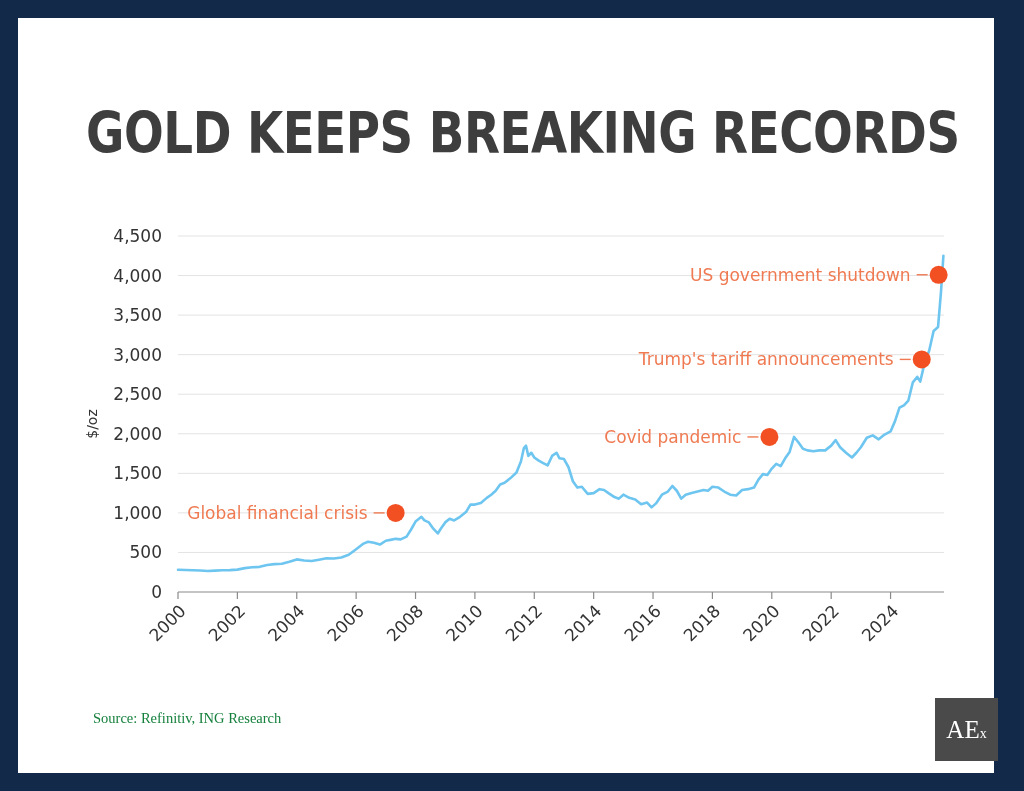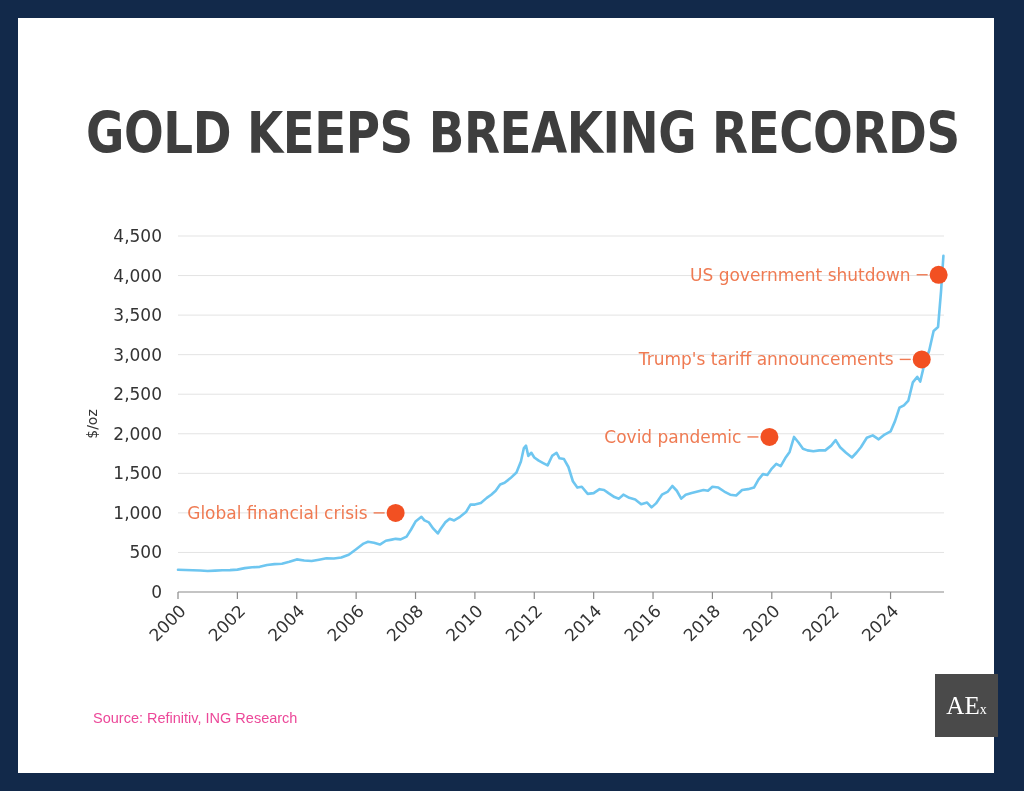--- a/index.html
+++ b/index.html
@@ -70,9 +70,9 @@
   #source{
     position:absolute;
     left:75px; top:692px;
-    font-family:Liberation Sans, sans-serif;
+    font-family:Liberation Serif, serif;
     font-size:14.5px;
-    color:#ec4899;
+    color:#15803d;
     white-space:nowrap;
   }
   #logo{

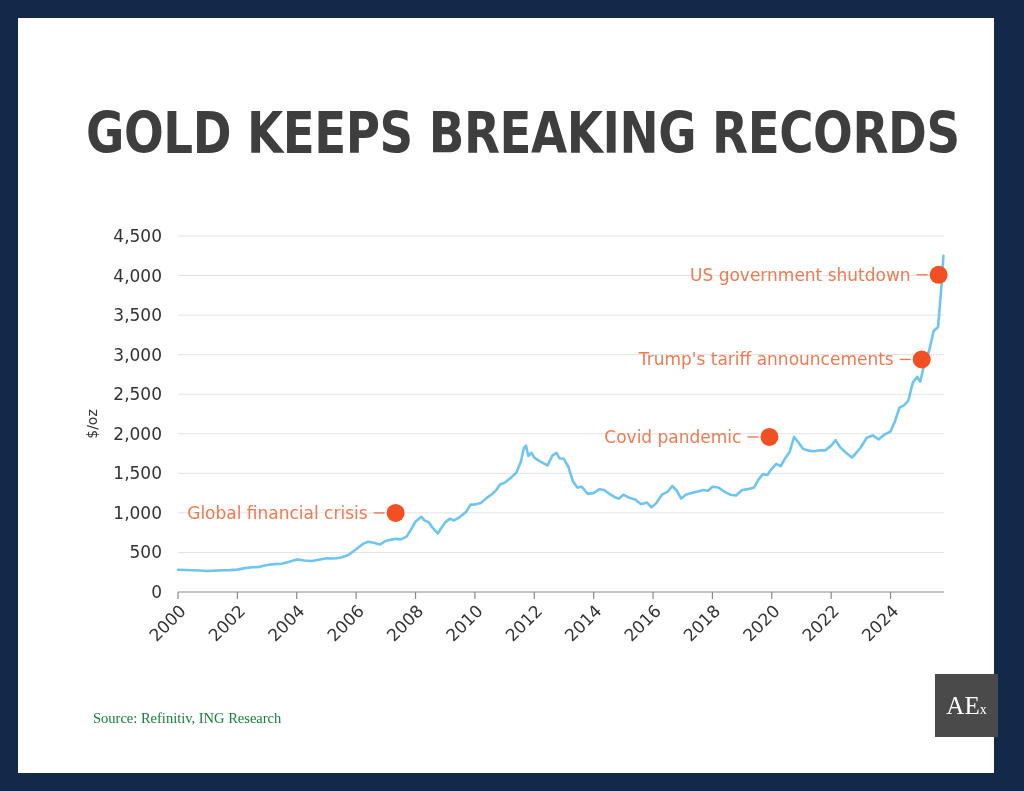--- a/index.html
+++ b/index.html
@@ -77,7 +77,7 @@
   }
   #logo{
     position:absolute;
-    left:917px; top:656px;
+    left:917px; top:680px;
     width:63px; height:63px;
     background:#4a4a4a;
     display:flex;

